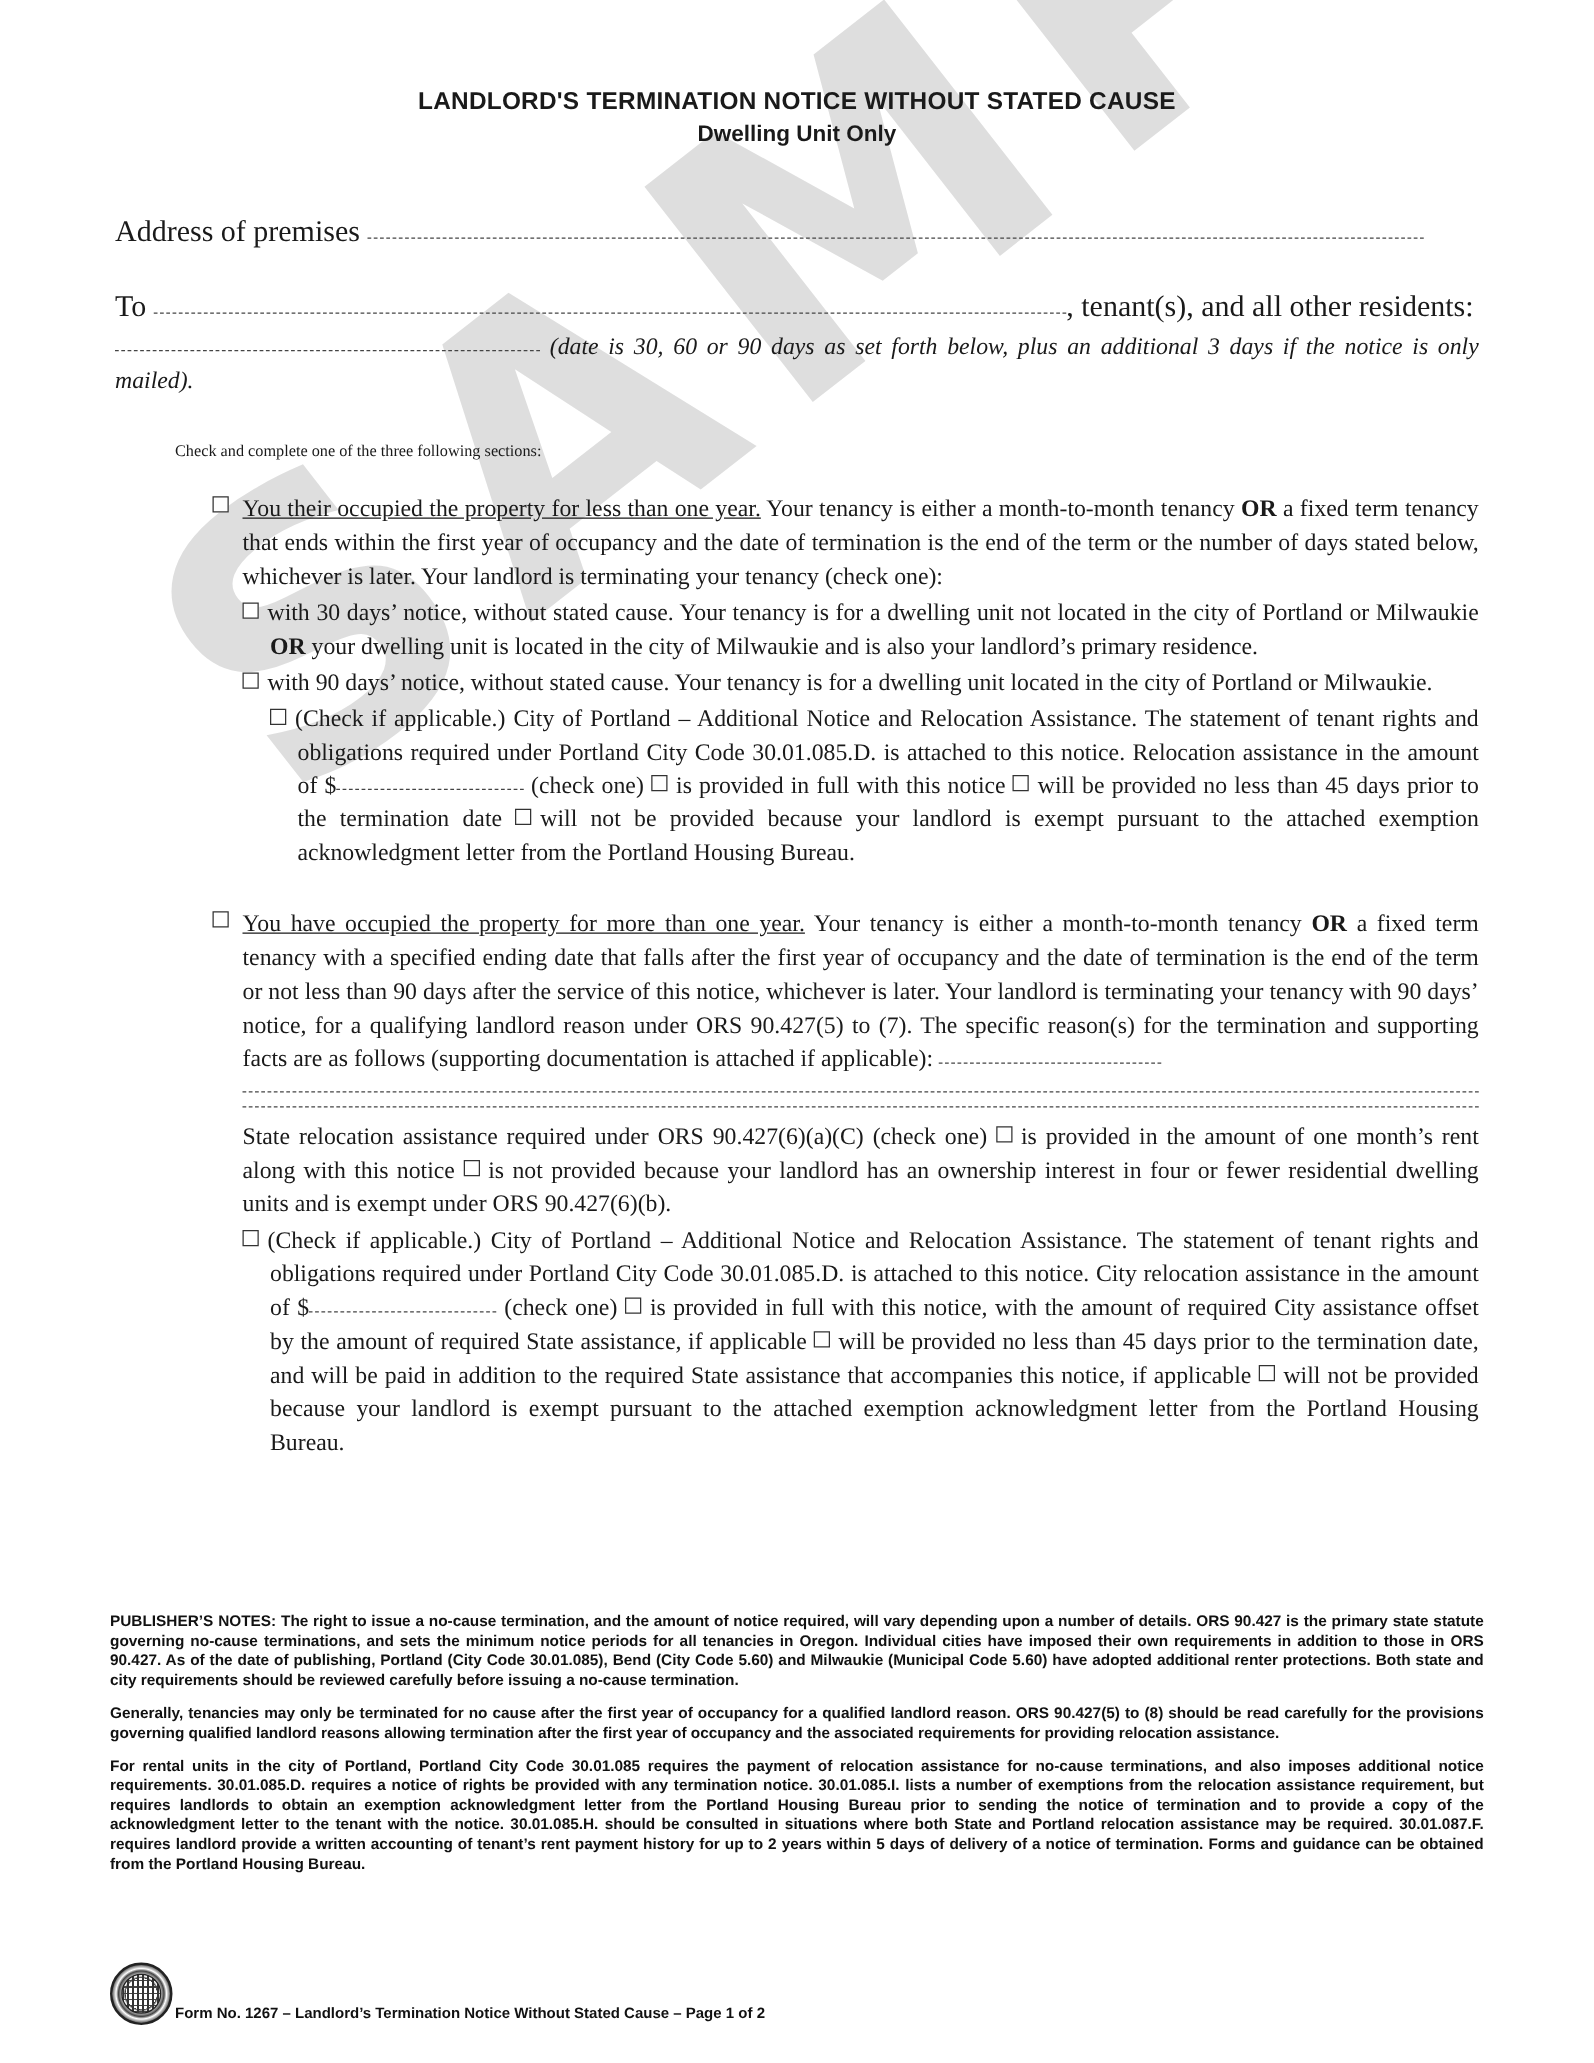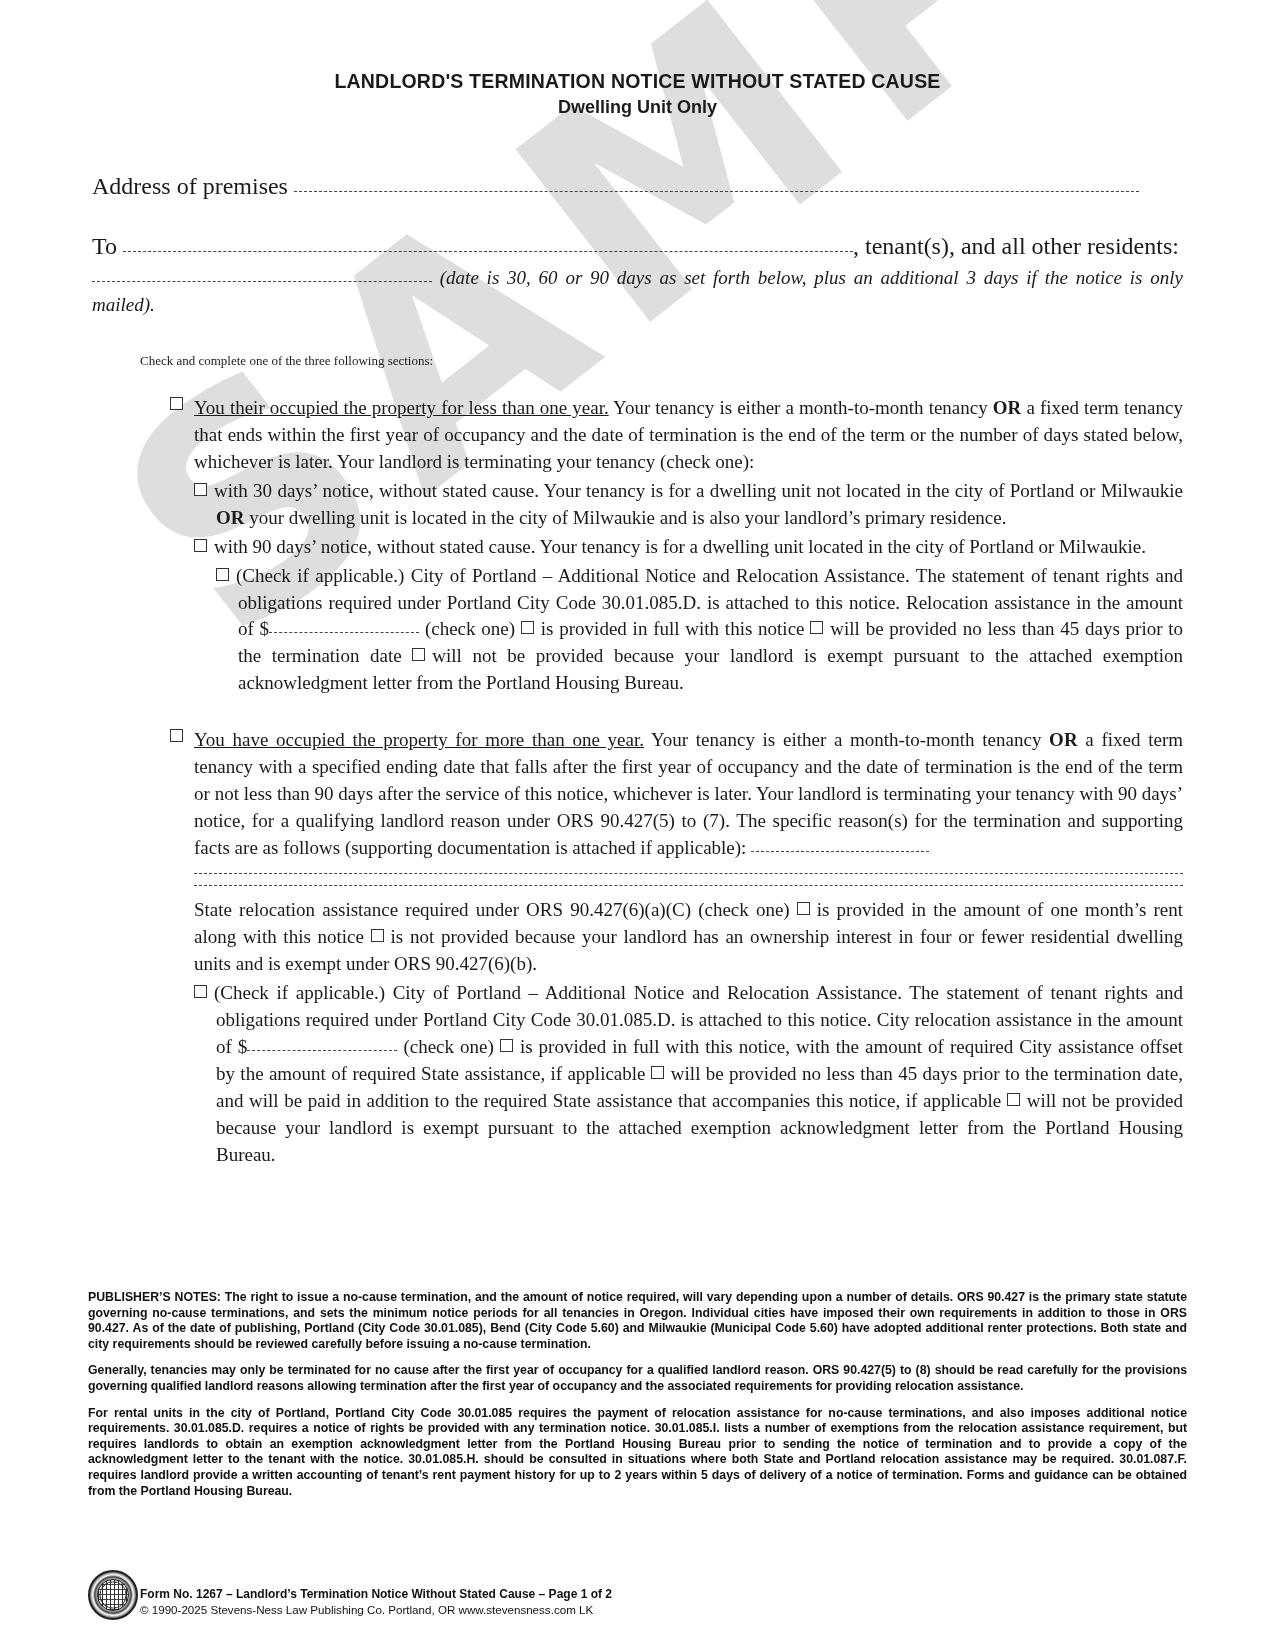--- a/index.html
+++ b/index.html
@@ -338,7 +338,6 @@
     <div class="seal"></div>
     <div class="footer-block">
       <div class="footer-line1">Form No. 1267 – Landlord’s Termination Notice Without Stated Cause – Page 1 of 2</div>
-      <div>© 1990-2025 Stevens-Ness Law Publishing Co.    Portland, OR    www.stevensness.com    LK</div>
     </div>
   </div>
 

